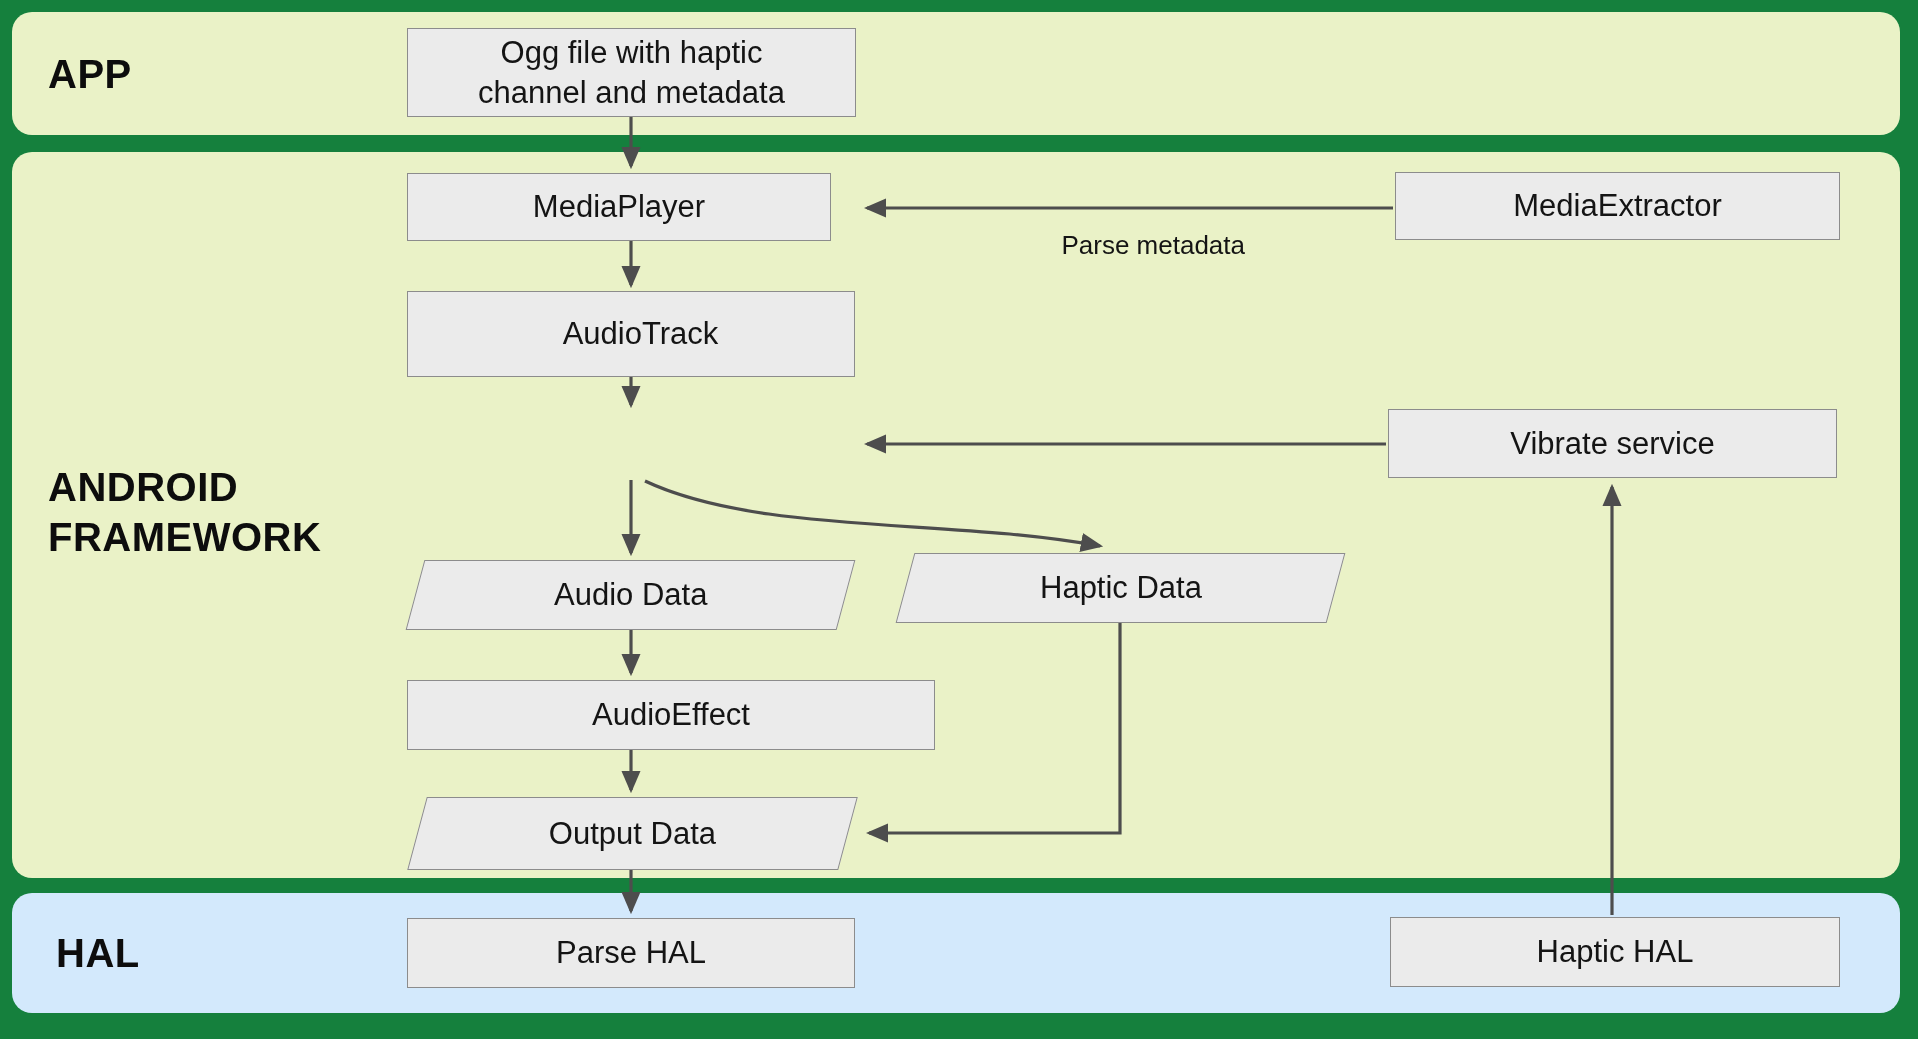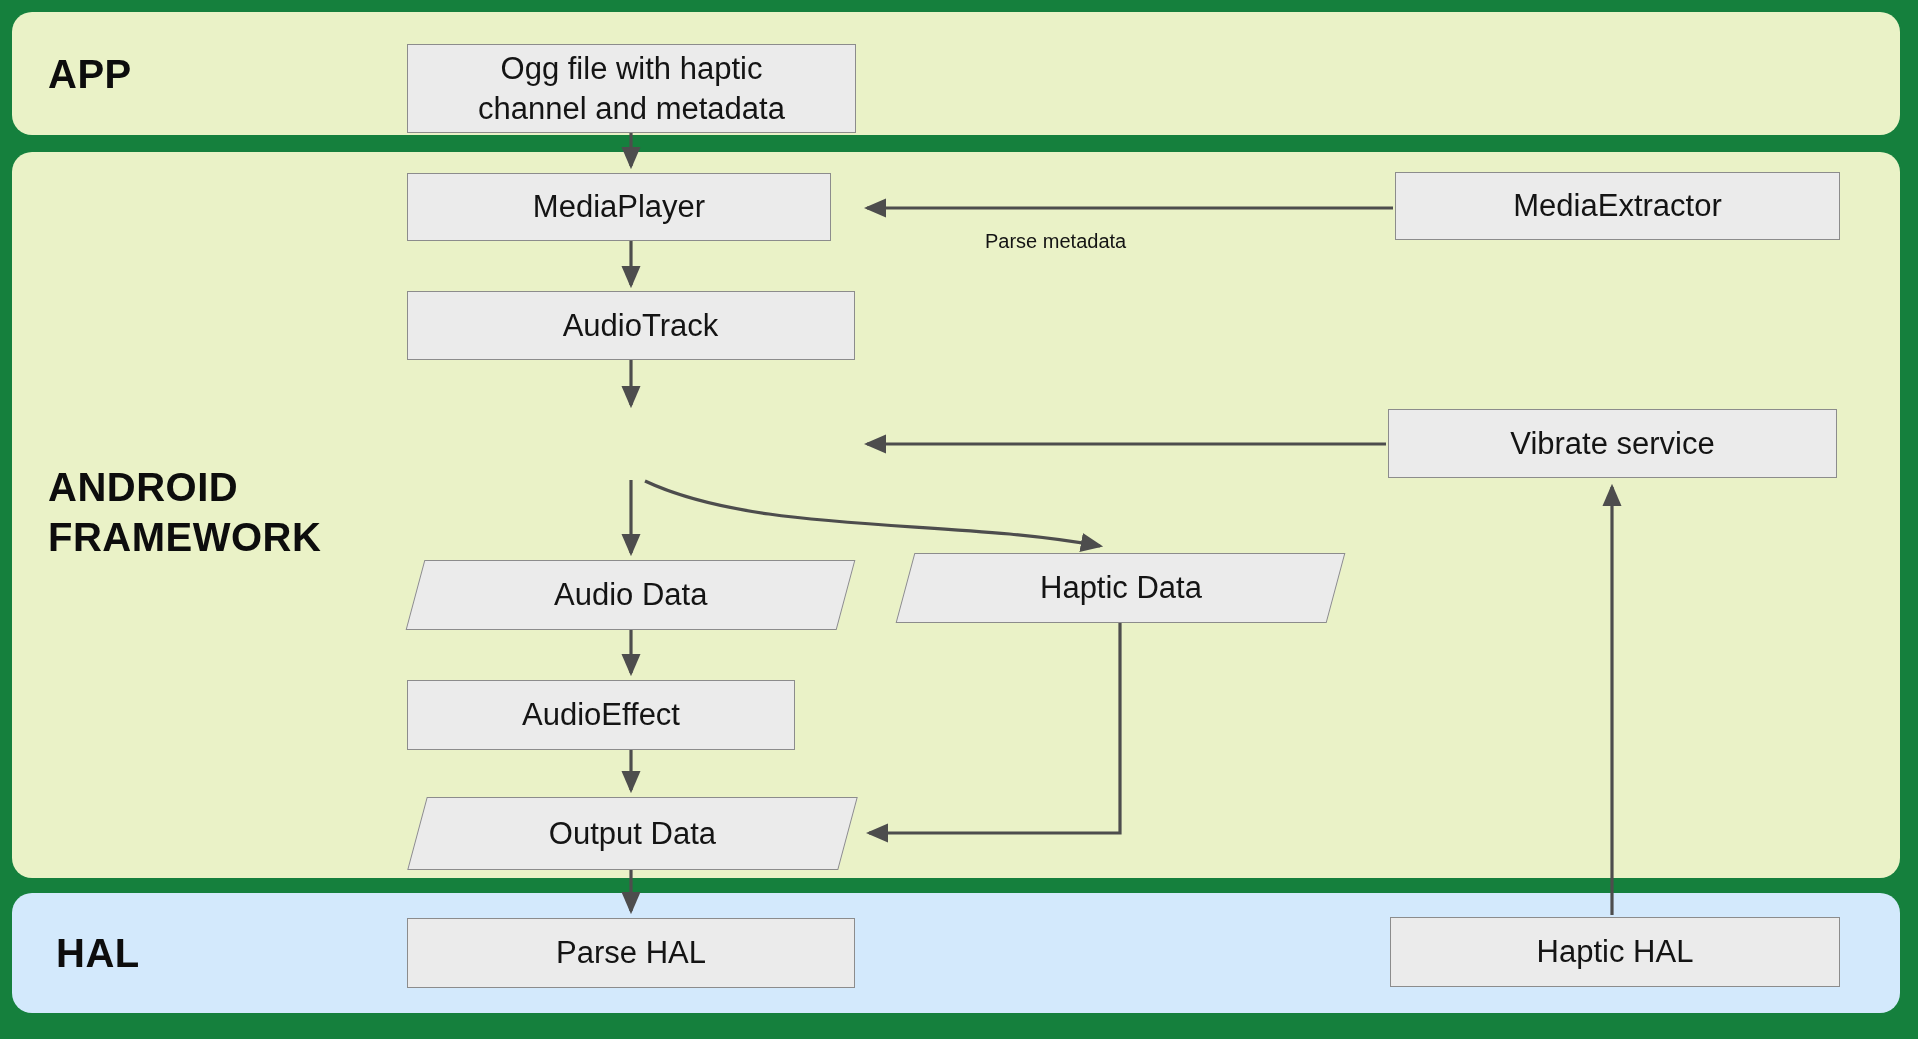--- a/index.html
+++ b/index.html
@@ -92,7 +92,7 @@
 
   <div class="edge-label" style="left:985px;top:230px;width:260px;">Parse metadata</div>
 
-  <div class="node" style="left:407px;top:44px;width:449px;height:89px;">
+  <div class="node" style="left:407px;top:28px;width:449px;height:89px;">
     <span class="lbl" style="max-width:345px;">Ogg file with haptic channel and metadata</span>
   </div>
 

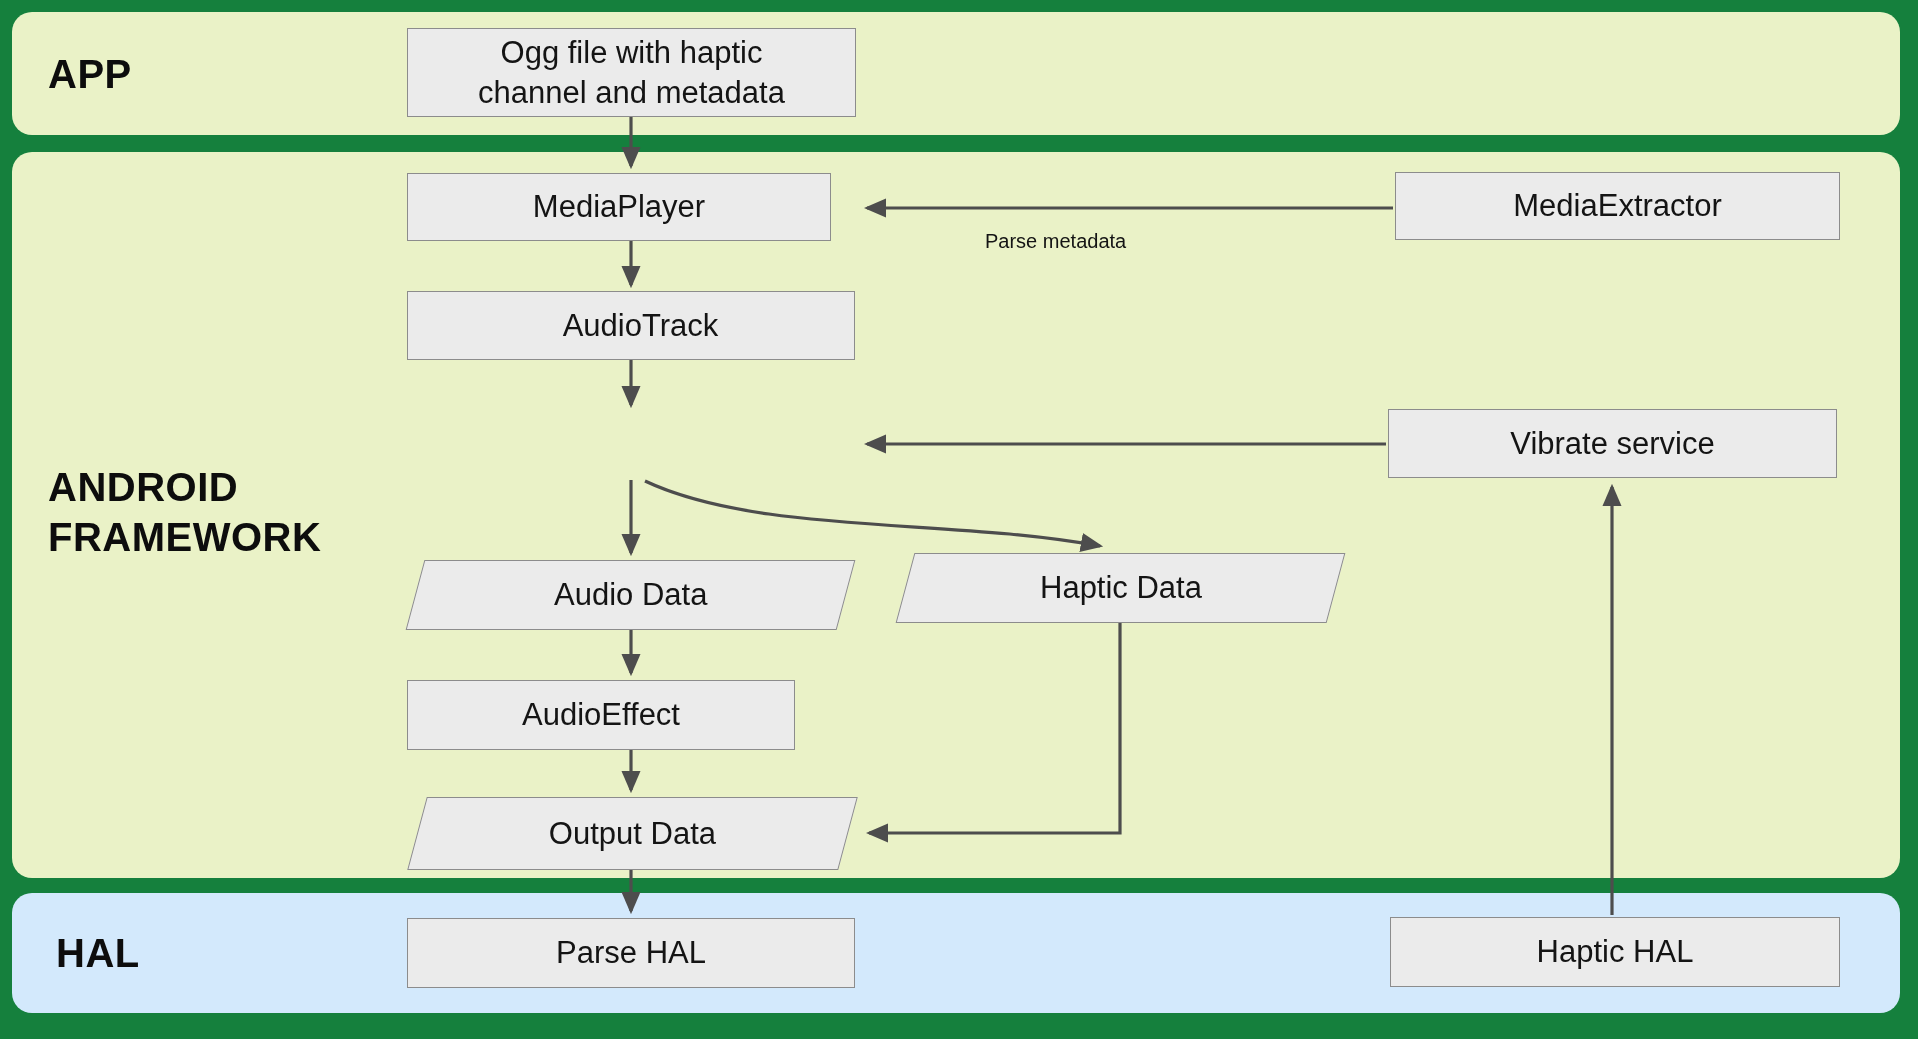--- a/index.html
+++ b/index.html
@@ -45,9 +45,9 @@
   }
   .edge-label{
     position:absolute;
-    font-size:20px;
+    font-size:26px;
     color:#141414;
-    text-align:left;
+    text-align:right;
   }
   #edges{
     position:absolute;

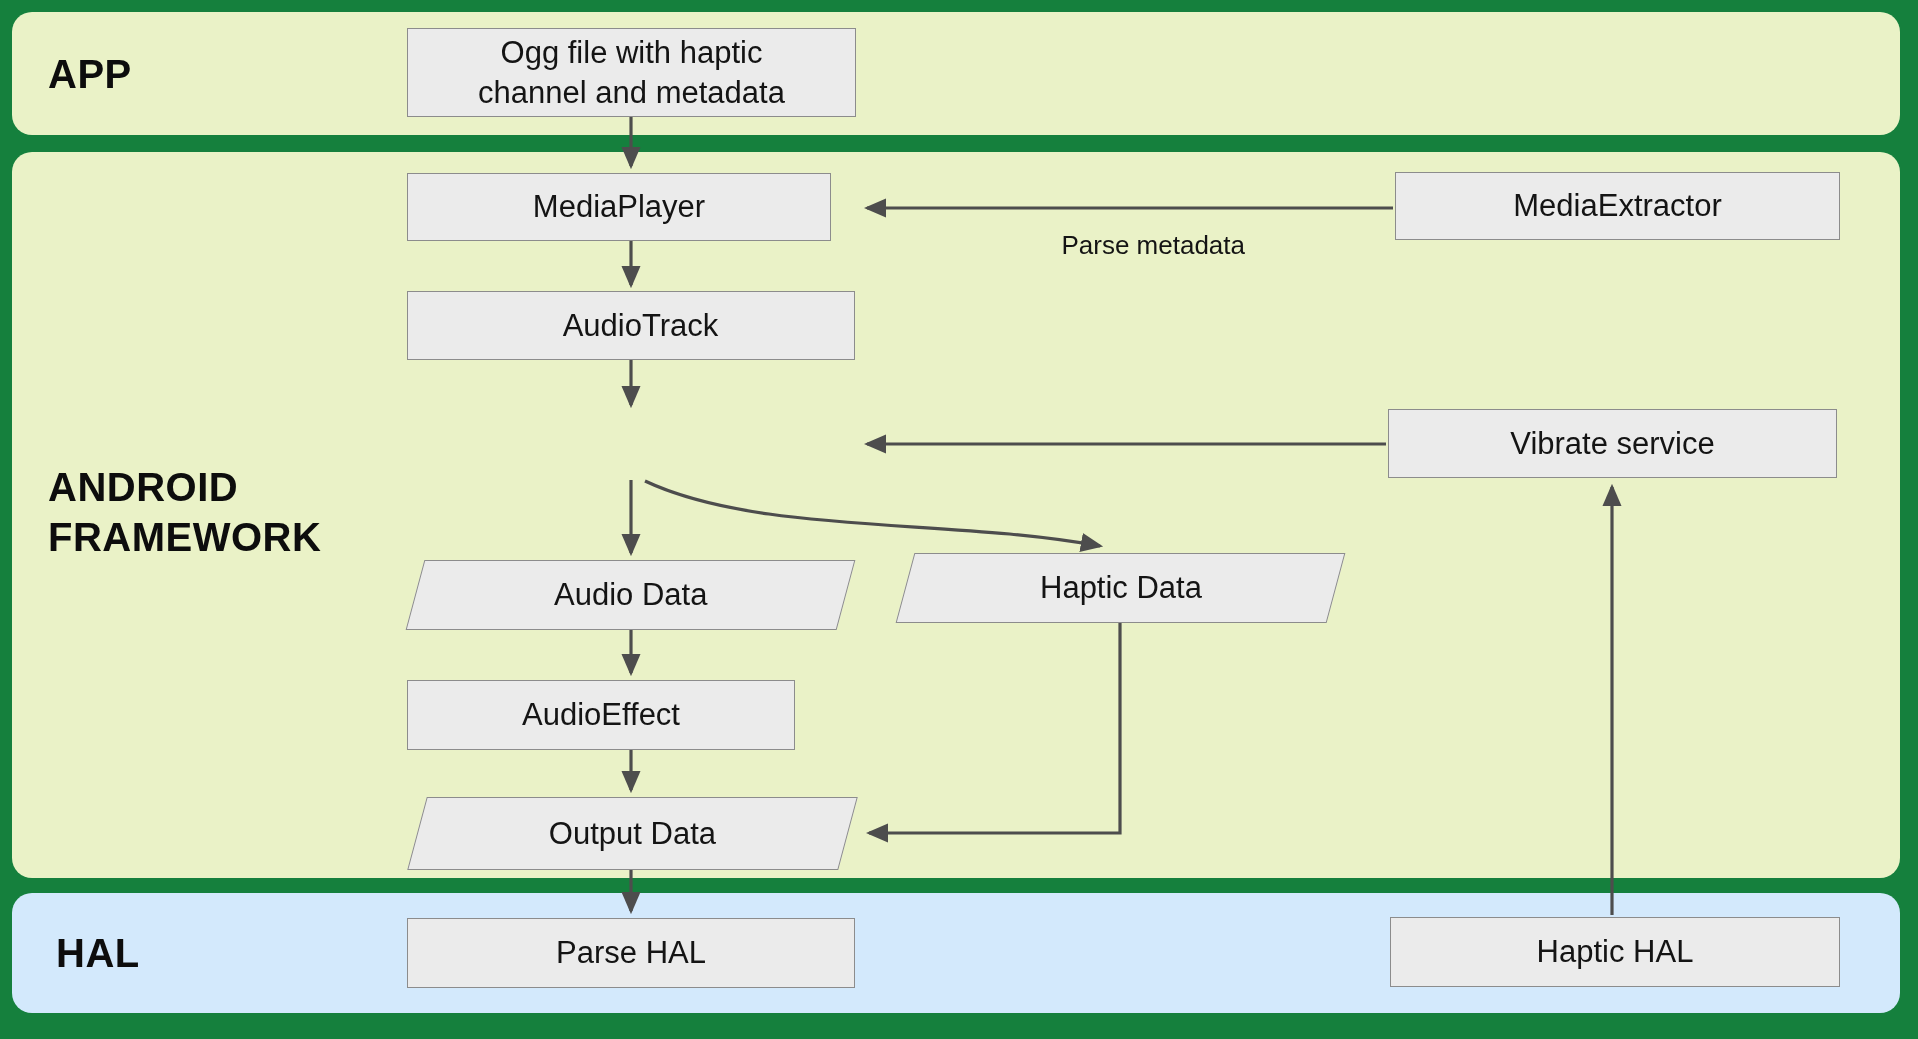--- a/index.html
+++ b/index.html
@@ -100,7 +100,7 @@
     <span class="lbl">MediaPlayer</span>
   </div>
 
-  <div class="node" style="left:407px;top:291px;width:448px;height:69px;padding-left:19px;">
+  <div class="node" style="left:407px;top:291px;width:448px;height:86px;padding-left:19px;">
     <span class="lbl">AudioTrack</span>
   </div>
 

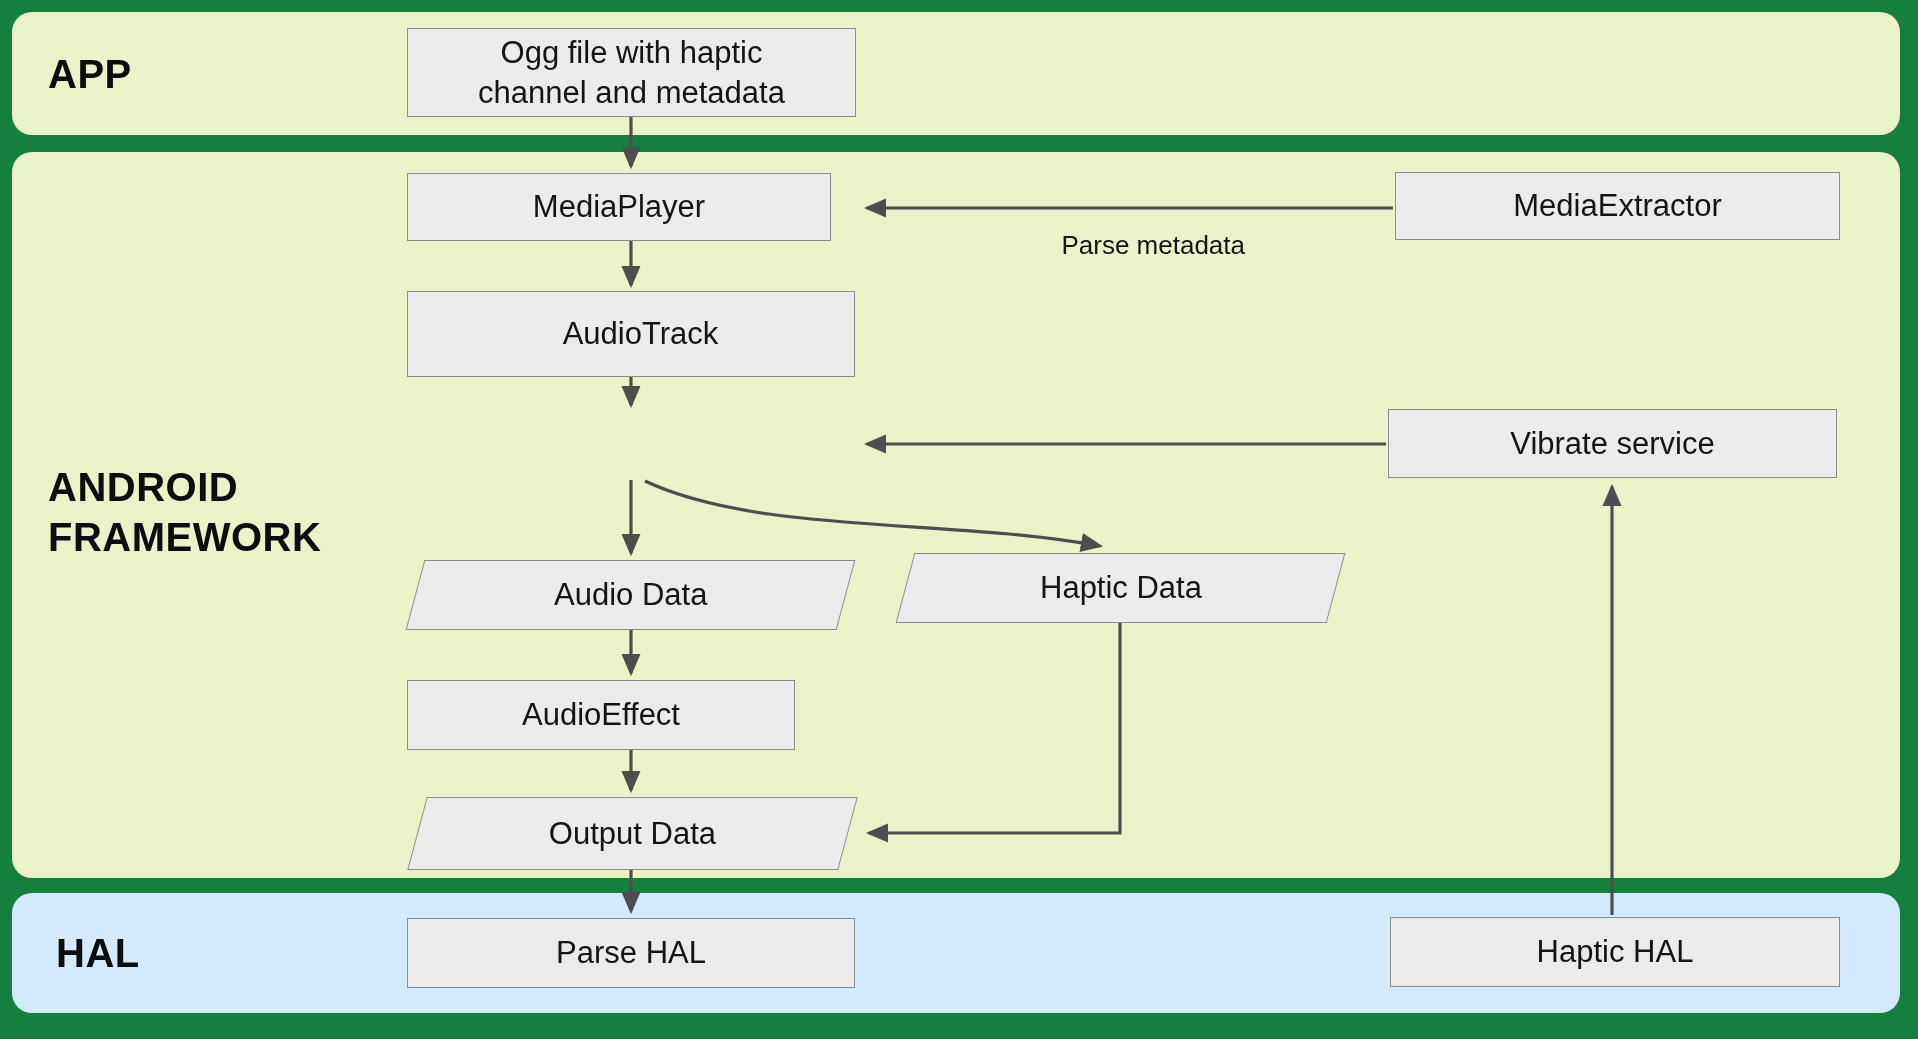--- a/index.html
+++ b/index.html
@@ -109,7 +109,7 @@
     <span class="lbl">Audio Data</span>
   </div>
 
-  <div class="node" style="left:407px;top:680px;width:388px;height:70px;">
+  <div class="node" style="left:407px;top:680px;width:528px;height:70px;">
     <span class="lbl">AudioEffect</span>
   </div>
 

